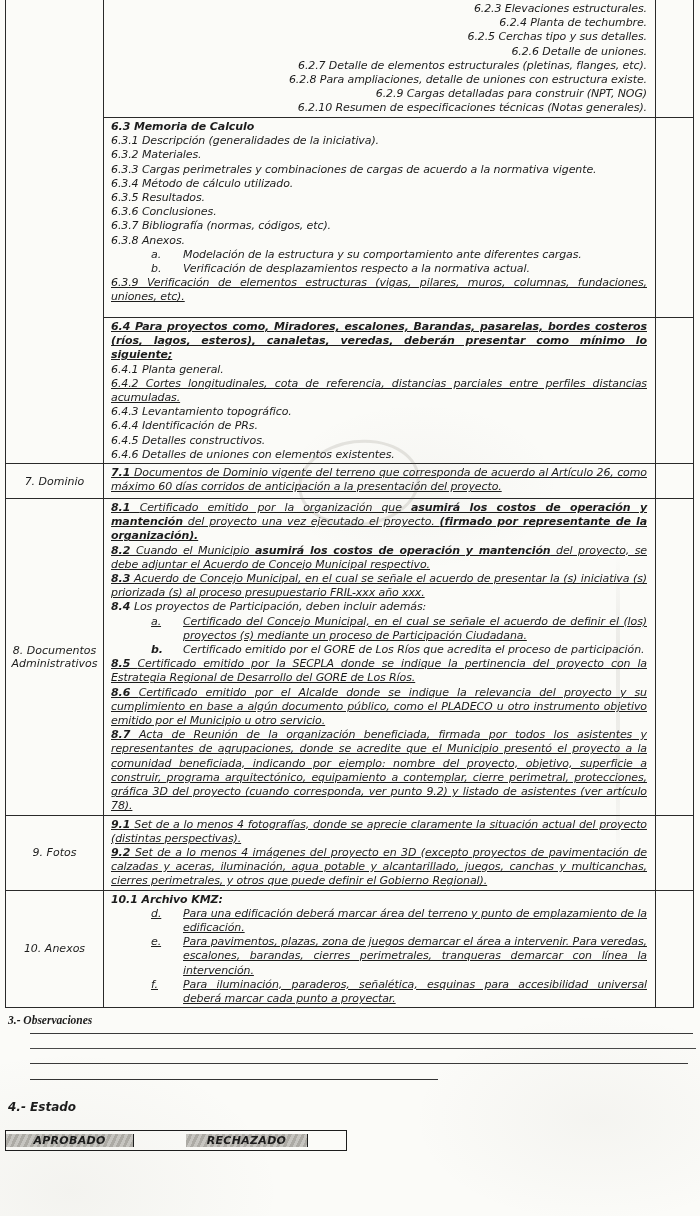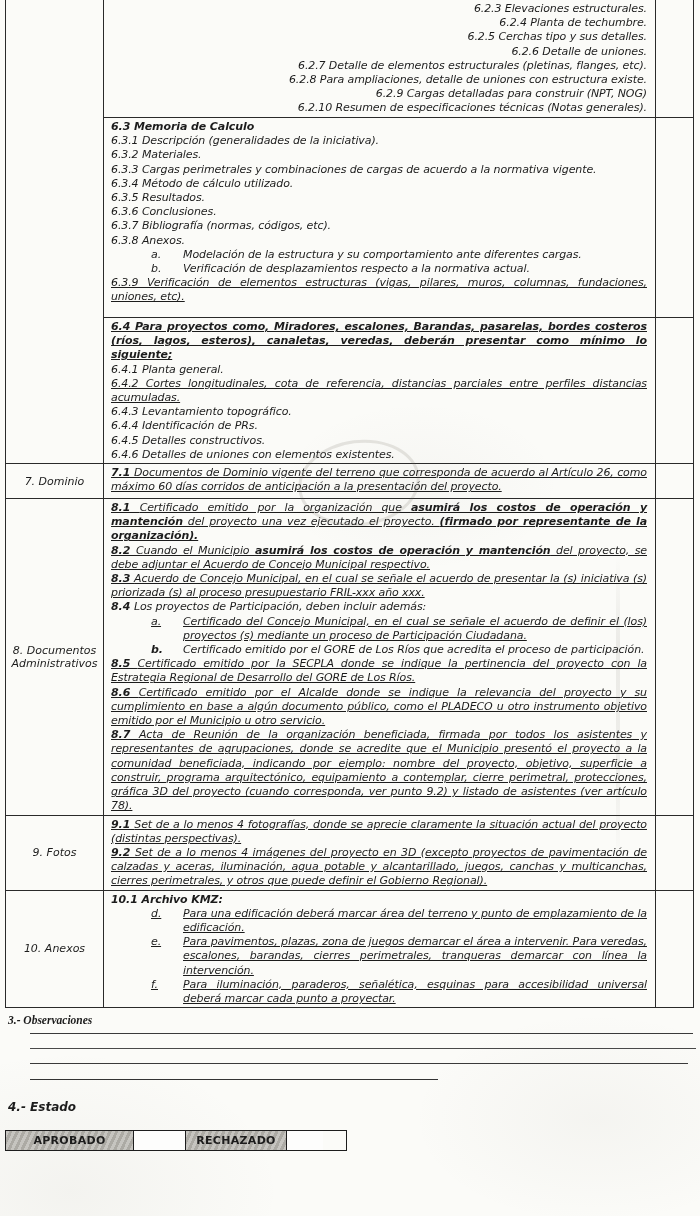--- a/index.html
+++ b/index.html
@@ -54,7 +54,7 @@
   .estado-title { margin:20px 0 16px 8px; font-style:italic; font-weight:bold; font-size:12px; }
   .estado-row {
     margin:14px 0 0 5px; width:342px; height:21px;
-    border:1.7px solid #1d1d1d; display:flex; 
+    border:1.7px solid #1d1d1d; display:flex; font-style:italic;align-items:center;
   }
   .estado-cell {
     display:flex; align-items:center; justify-content:center;

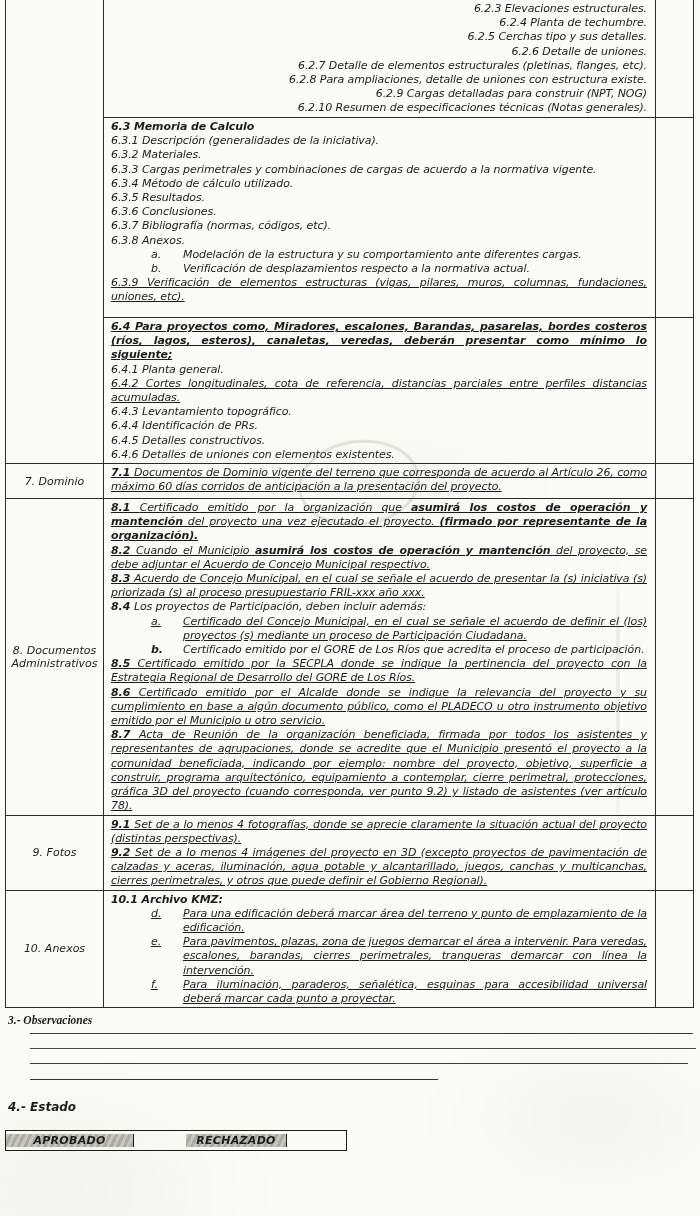--- a/index.html
+++ b/index.html
@@ -68,7 +68,7 @@
   }
   .estado-cell:last-child { border-right:none; }
   .ec1 { width:128px; } .ec2 { width:52px; background:#fdfdfc; }
-  .ec3 { width:101px; } .ec4 { width:36px; background:#fdfdfc; }
+  .ec3 { width:122px; } .ec4 { width:36px; background:#fdfdfc; }
   
   .stamp {
     position:absolute; left:298px; top:440px; width:122px; height:86px;

